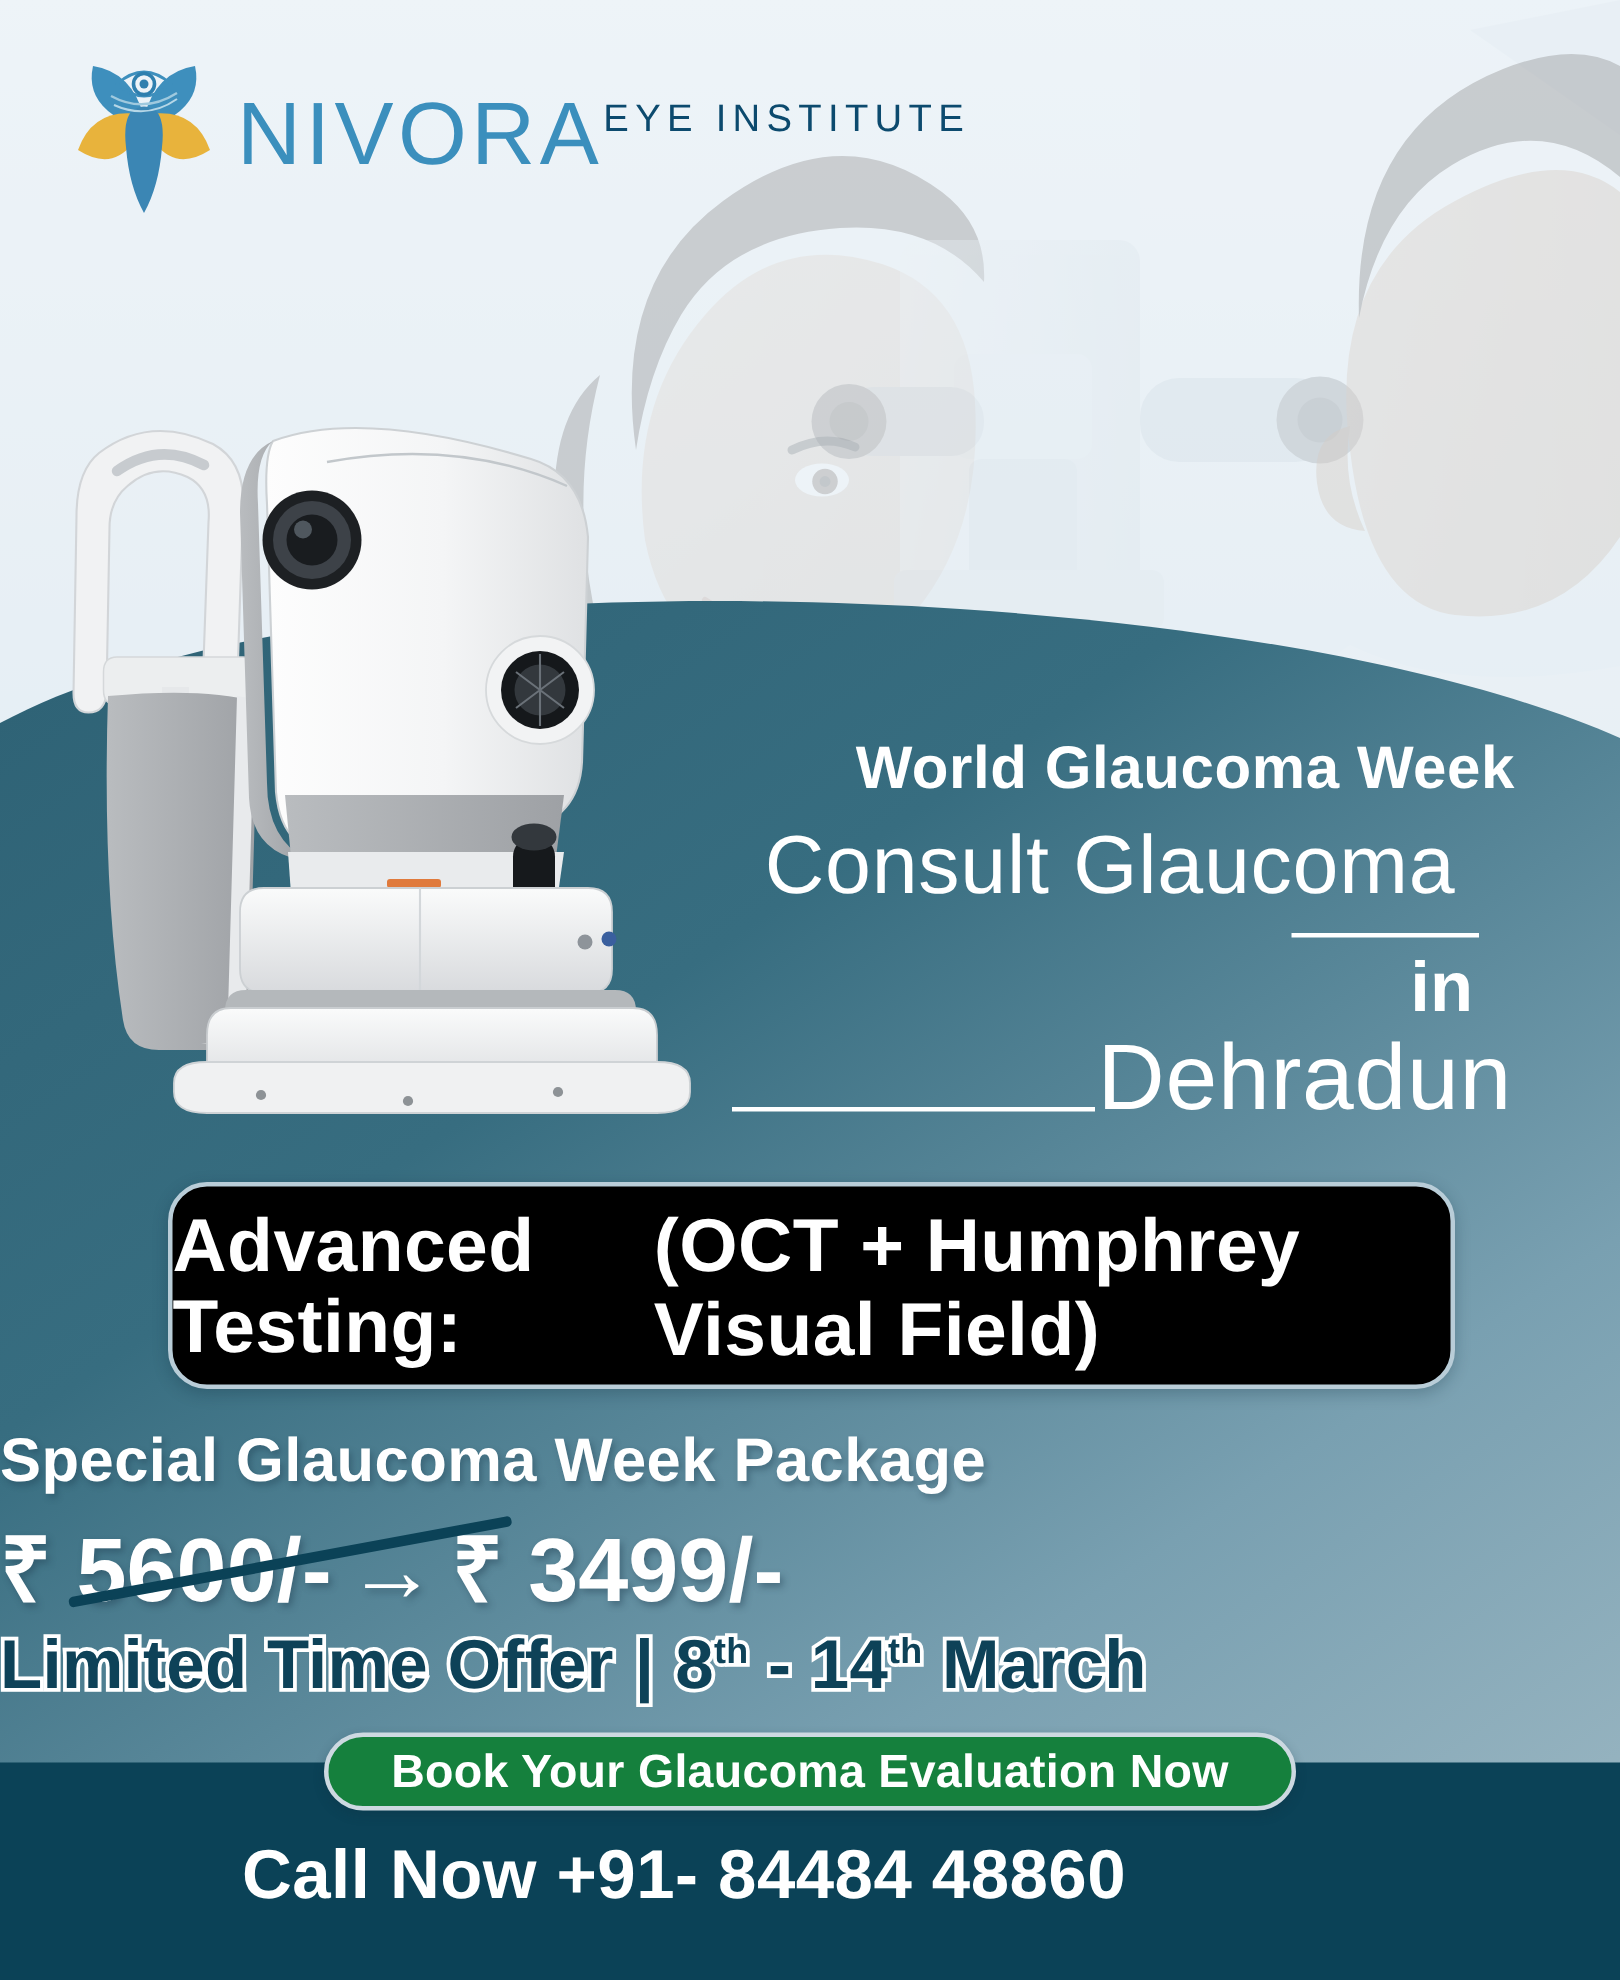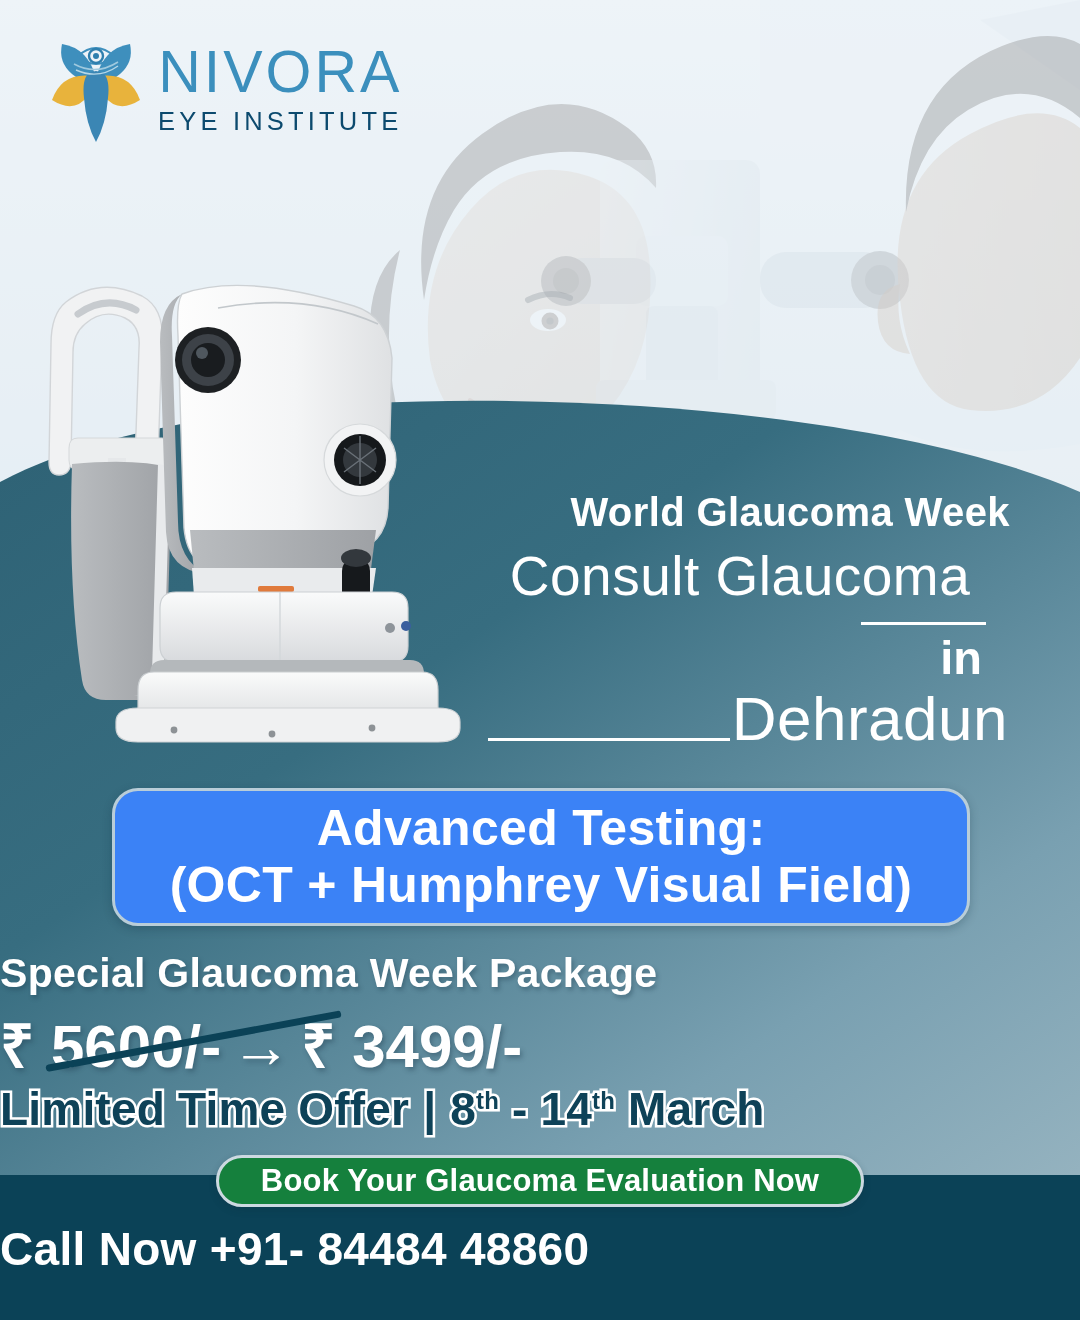--- a/index.html
+++ b/index.html
@@ -23,7 +23,7 @@
   
   .logo { position:absolute; left:48px; top:34px; display:flex; align-items:center; gap:14px; z-index:30; }
   .logo-mark { width:96px; height:110px; flex:none; }
-  .logo-text { display:flex; flex-direction:column; line-height:1;text-align:right; }
+  .logo-text { display:flex; flex-direction:row; line-height:1; }
   .logo-name { font-size:59px; font-weight:400; letter-spacing:3px; color:#3b8fbd; }
   .logo-sub { font-size:25.5px; font-weight:400; letter-spacing:4.2px; color:#0c4a6e; margin-top:7px; }
 

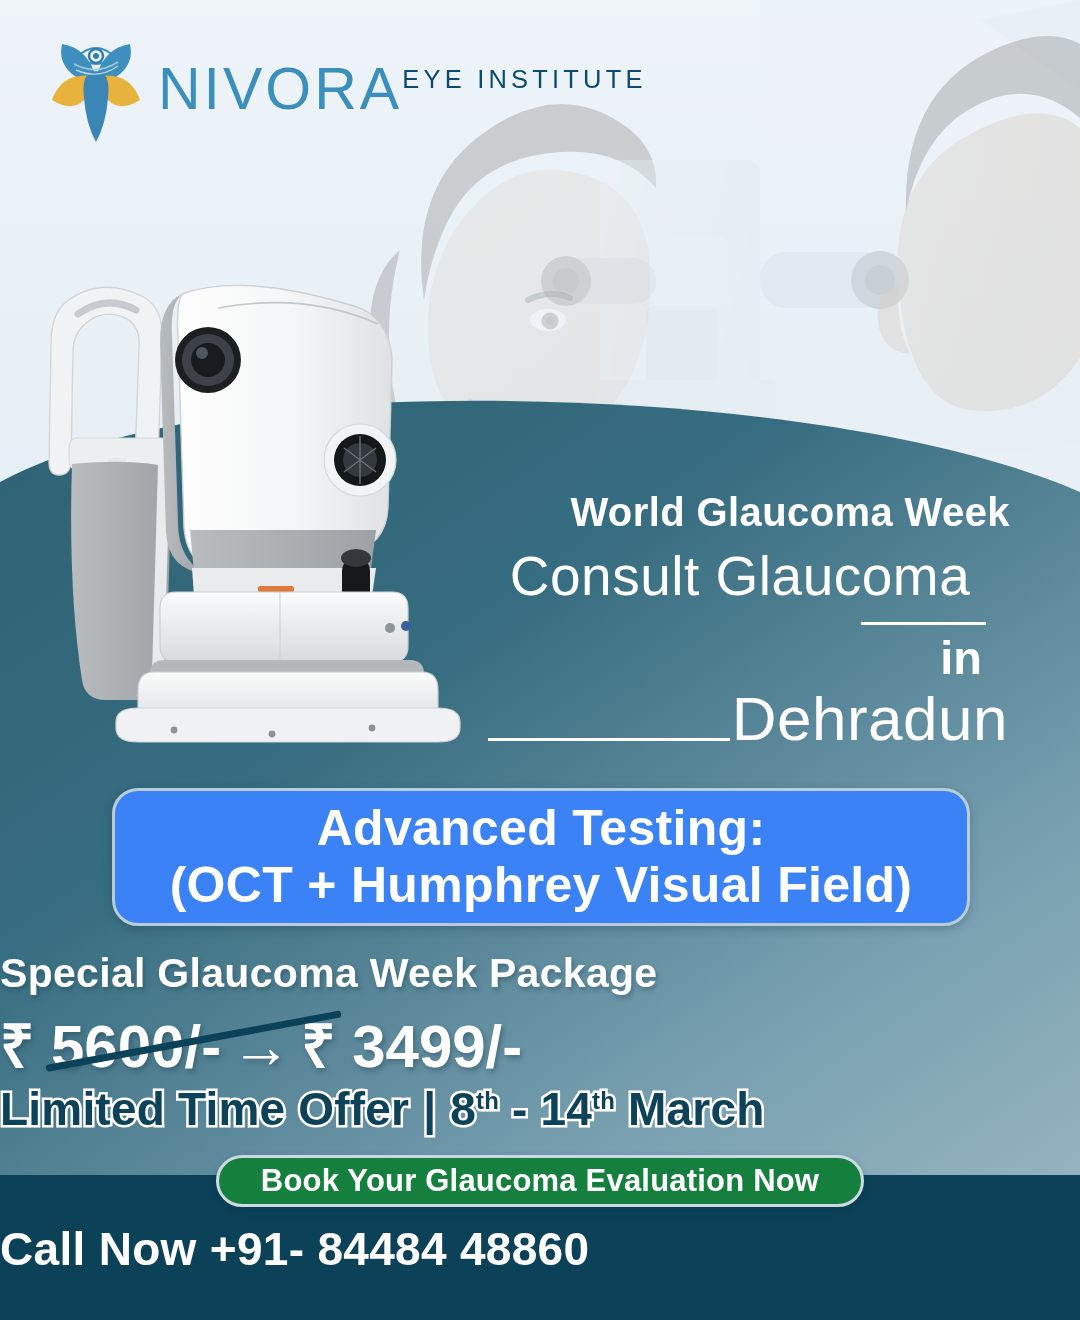--- a/index.html
+++ b/index.html
@@ -44,8 +44,8 @@
 
   
   .banner { position:absolute; left:112px; top:788px; width:858px; height:138px;
-    background:#3b82f6; border:3px solid #b9cdd8; border-radius:26px;
-    display:flex; flex-direction:column; align-items:center; justify-content:center;
+    background:#000000; border:3px solid #b9cdd8; border-radius:26px;
+    display:flex; flex-direction:row; align-items:center; justify-content:center;
     color:#fff; z-index:25; box-shadow:0 3px 10px rgba(10,40,55,.25); }
   .banner-l1 { font-size:50px; font-weight:700; letter-spacing:.3px; line-height:1.08; }
   .banner-l2 { font-size:50px; font-weight:700; letter-spacing:.3px; line-height:1.12; margin-top:2px; }

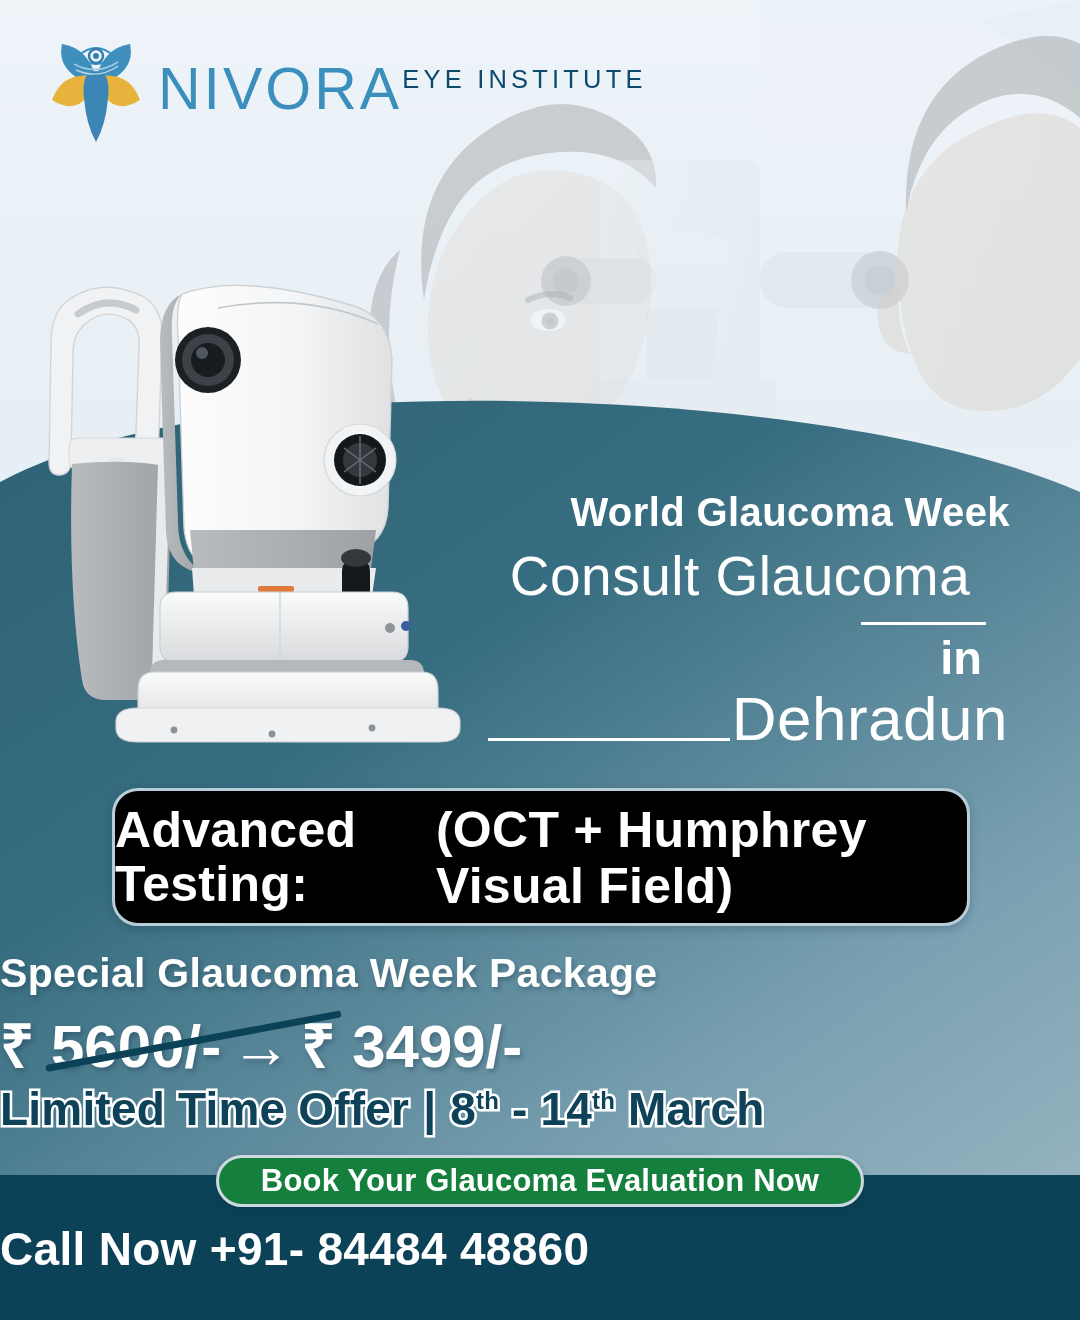--- a/index.html
+++ b/index.html
@@ -78,7 +78,7 @@
 
   
   .footer { position:absolute; left:0; top:1175px; width:1080px; height:145px; background:#0b4257; z-index:10; }
-  .call { position:absolute; left:0; top:1222px; width:912px; text-align:left; z-index:25;
+  .call { position:absolute; left:0; top:1222px; width:912px; text-align:center; z-index:25;
     color:#fff; font-size:46px; font-weight:700; letter-spacing:.3px; }
 </style>
 </head>

